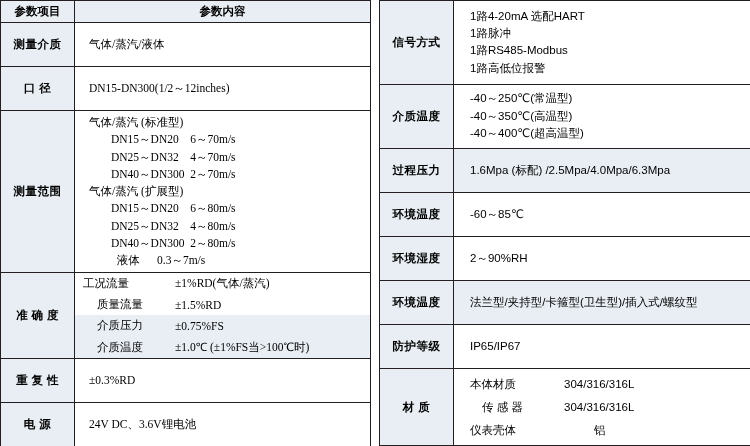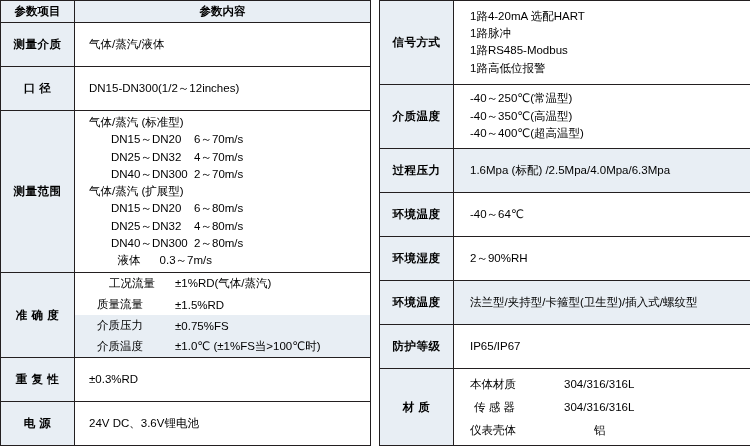--- a/index.html
+++ b/index.html
@@ -31,6 +31,7 @@
   .left-table {
     width: 370px;
     height: 446px;
+    font-family: Liberation Serif, serif;
   }
   .right-table {
     width: 372px;

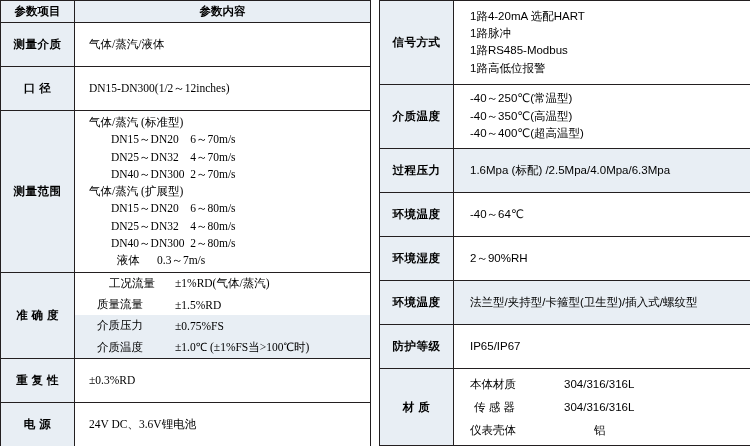--- a/index.html
+++ b/index.html
@@ -170,7 +170,7 @@
       </tr>
       <tr>
         <td class="lbl" style="height:26px">环境温度</td>
-        <td class="val">-40～64℃</td>
+        <td class="val">-60～85℃</td>
       </tr>
       <tr>
         <td class="lbl" style="height:26px">环境湿度</td>

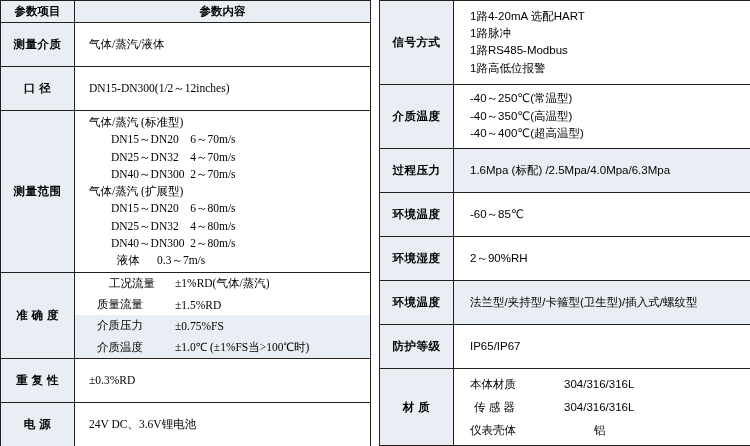--- a/index.html
+++ b/index.html
@@ -111,7 +111,7 @@
               </colgroup>
             <tbody>
               <tr>
-                <td style="border:none;padding:3px 0 3px 34px">工况流量</td>
+                <td style="border:none;padding:3px 0 3px 8px">工况流量</td>
                 <td style="border:none;padding:3px 0">±1%RD(气体/蒸汽)</td>
               </tr>
               <tr>

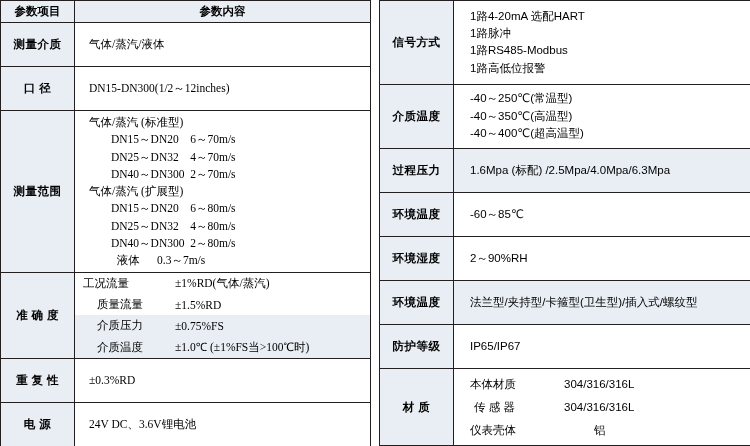--- a/index.html
+++ b/index.html
@@ -198,7 +198,7 @@
                 <td style="border:none;padding:4px 0">304/316/316L</td>
               </tr>
               <tr>
-                <td style="border:none;padding:4px 0 4px 20px">传 感 器</td>
+                <td style="border:none;padding:4px 0 4px 28px">传 感 器</td>
                 <td style="border:none;padding:4px 0">304/316/316L</td>
               </tr>
               <tr>

